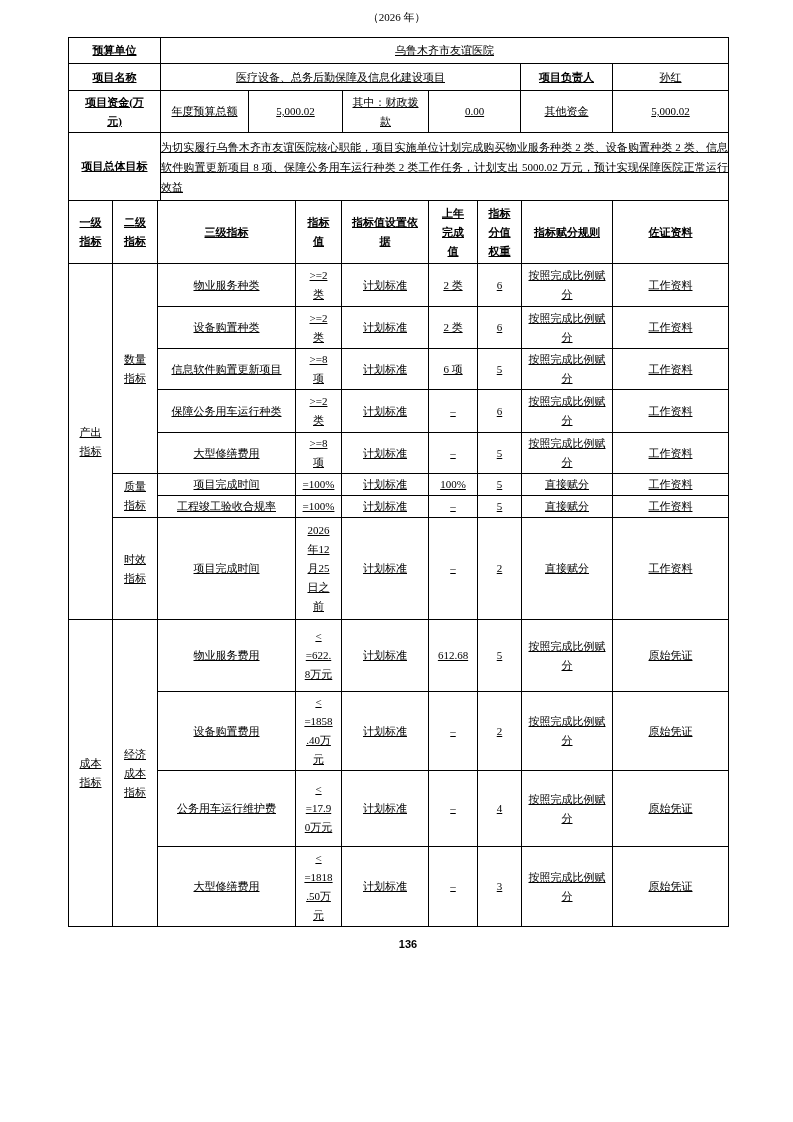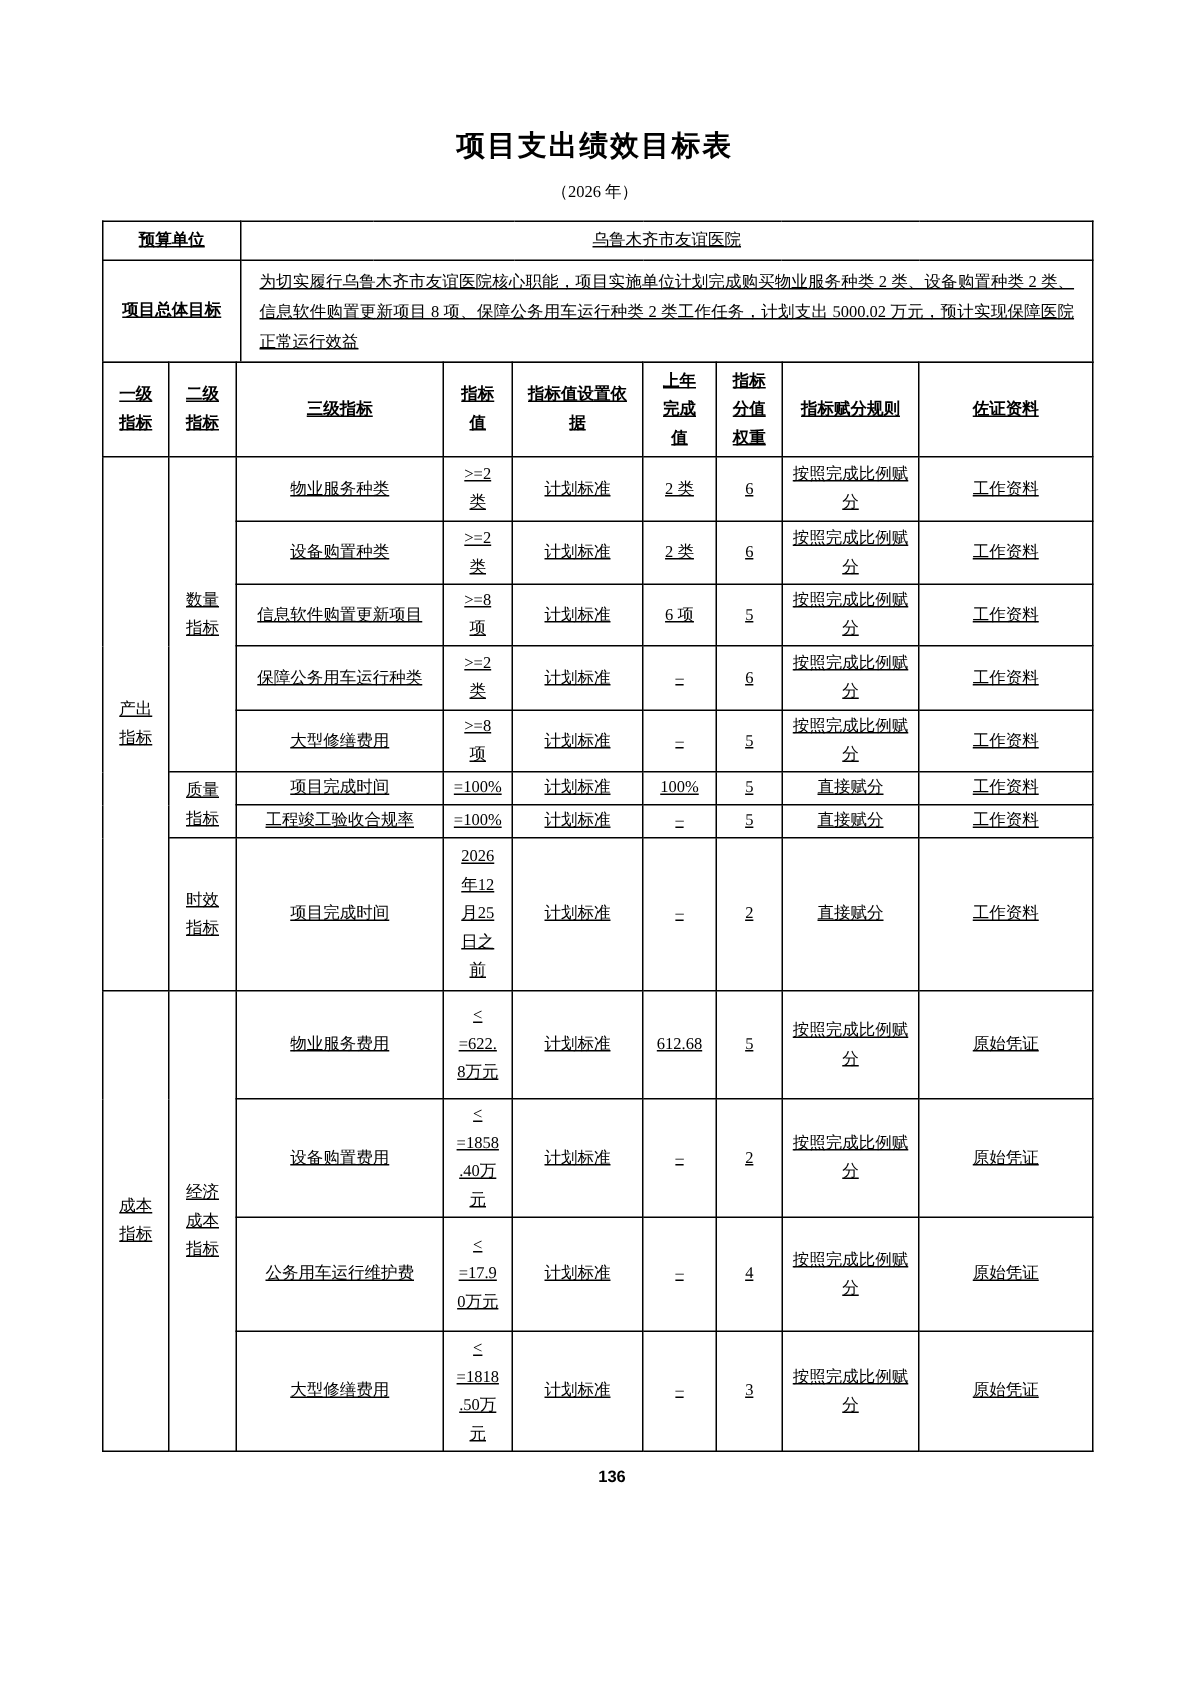--- a/index.html
+++ b/index.html
@@ -85,6 +85,12 @@
           <tr style="height:26px">
         <td class="b">预算单位</td>
         <td colspan="6">乌鲁木齐市友谊医院</td>
+      </tr>
+      <tr style="height:27px">
+        <td class="b">项目名称</td>
+        <td colspan="4">医疗设备、总务后勤保障及信息化建设项目</td>
+        <td class="b">项目负责人</td>
+        <td>孙红</td>
       </tr>
       <tr style="height:68px">
         <td class="b">项目总体目标</td>

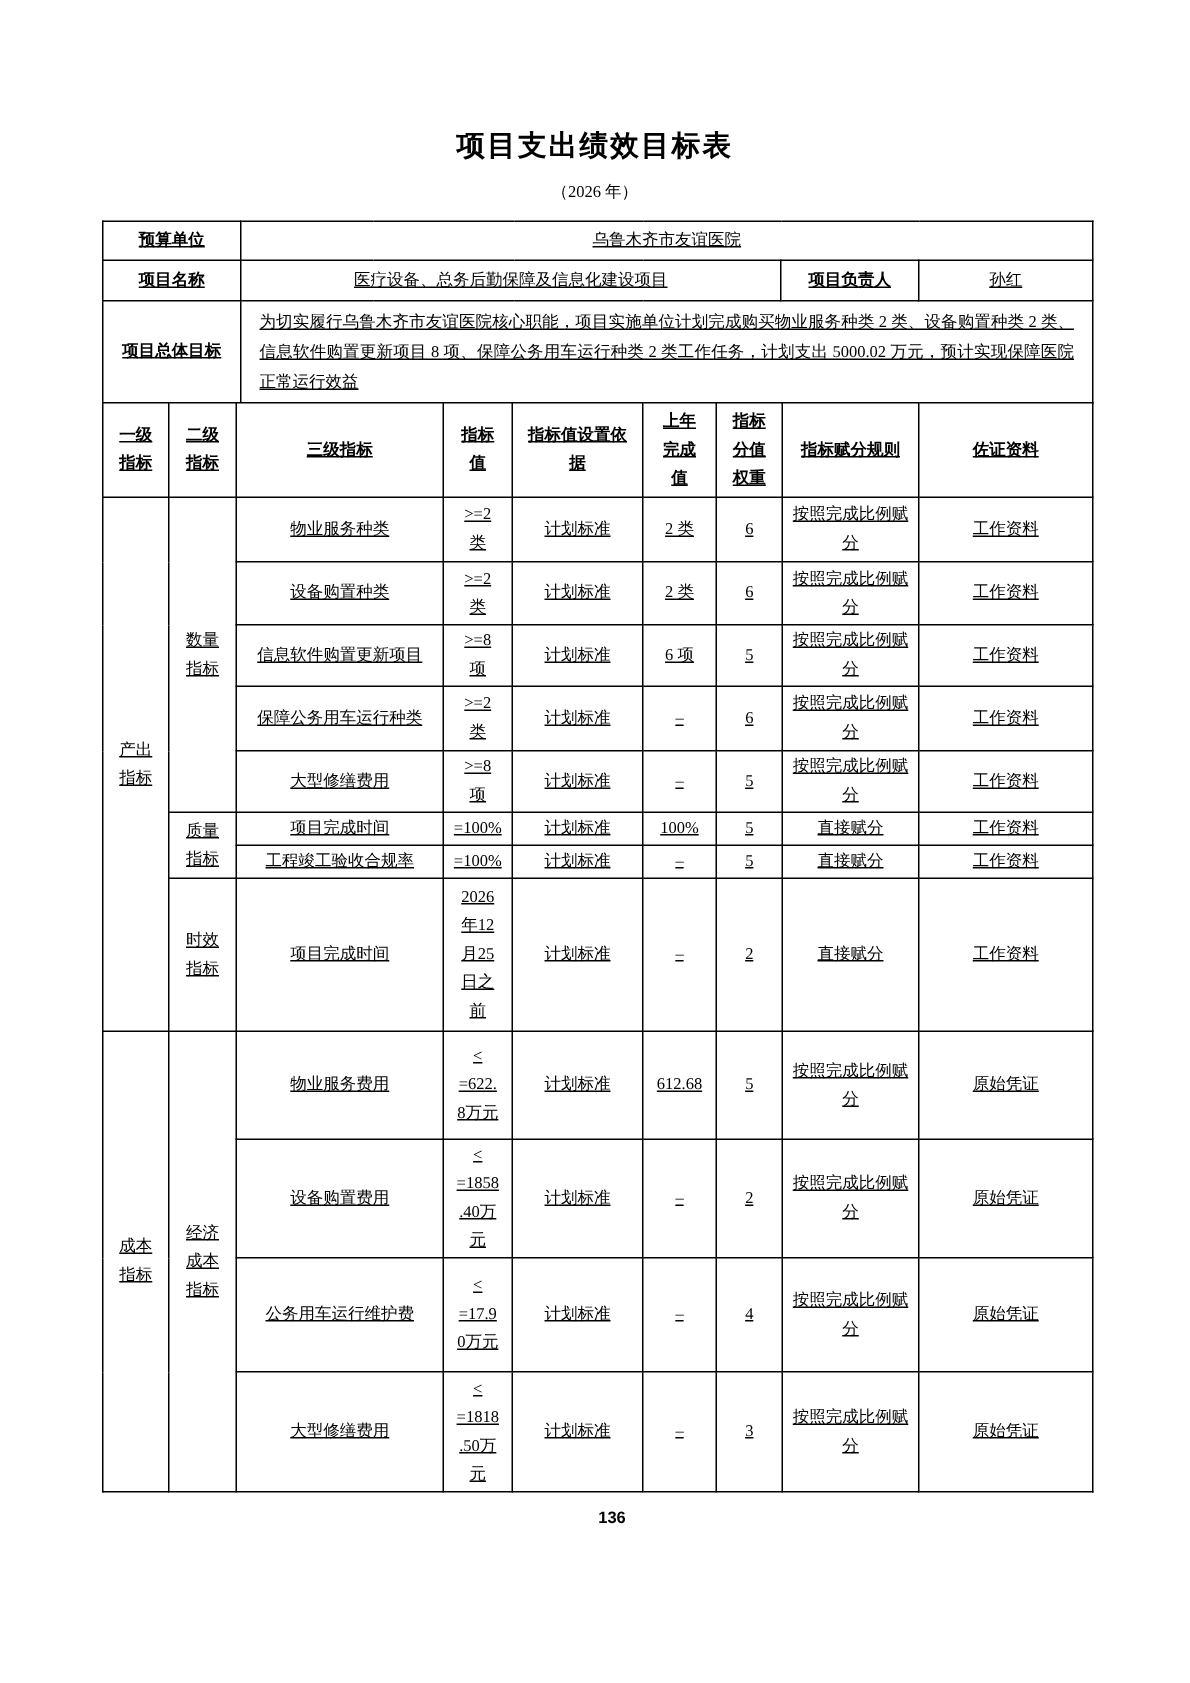--- a/index.html
+++ b/index.html
@@ -91,6 +91,17 @@
         <td colspan="4">医疗设备、总务后勤保障及信息化建设项目</td>
         <td class="b">项目负责人</td>
         <td>孙红</td>
+      </tr>
+      <tr style="height:42px">
+        <td class="b pre">项目资金(万
+元)</td>
+        <td>年度预算总额</td>
+        <td>5,000.02</td>
+        <td class="pre">其中：财政拨
+款</td>
+        <td>0.00</td>
+        <td>其他资金</td>
+        <td>5,000.02</td>
       </tr>
       <tr style="height:68px">
         <td class="b">项目总体目标</td>

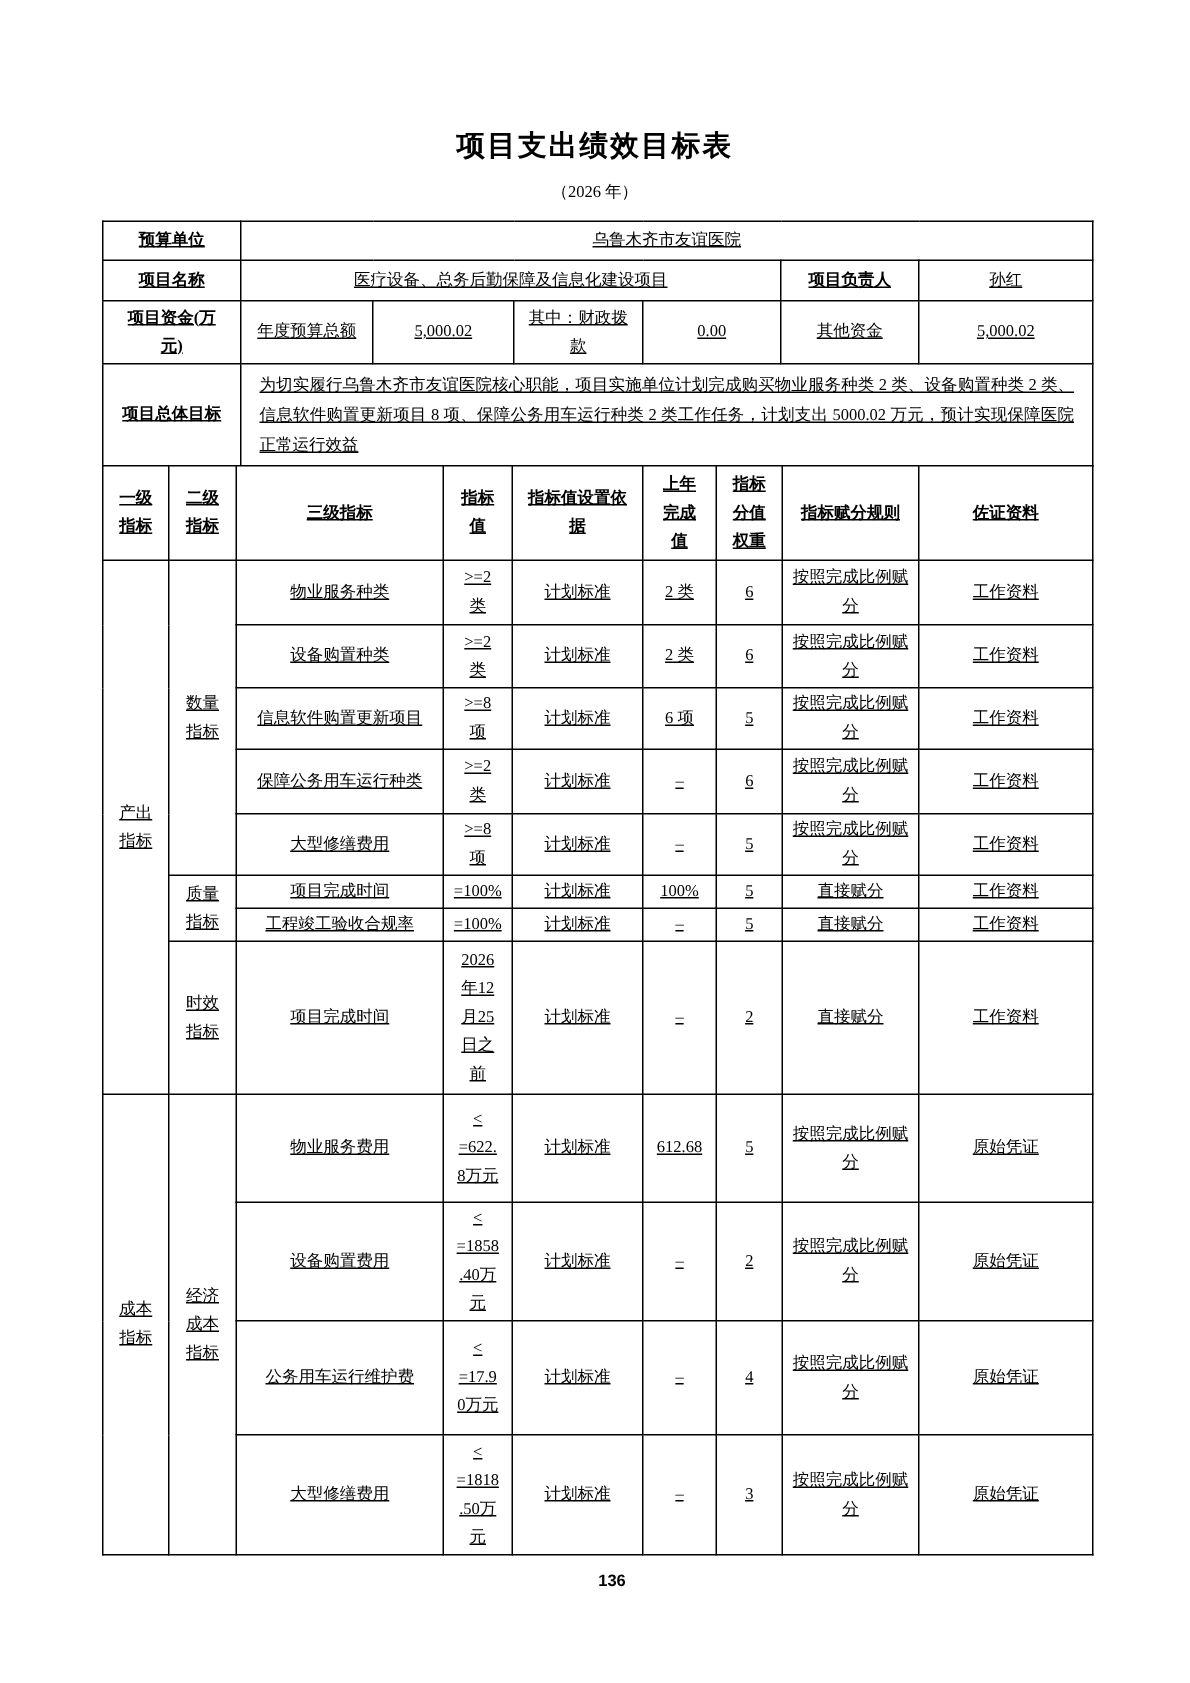--- a/index.html
+++ b/index.html
@@ -66,7 +66,6 @@
 
 <div class="sheet">
 
-  <div class="title">项目支出绩效目标表</div>
   <div class="subtitle">（2026 年）</div>
 
   <div class="tablewrap">

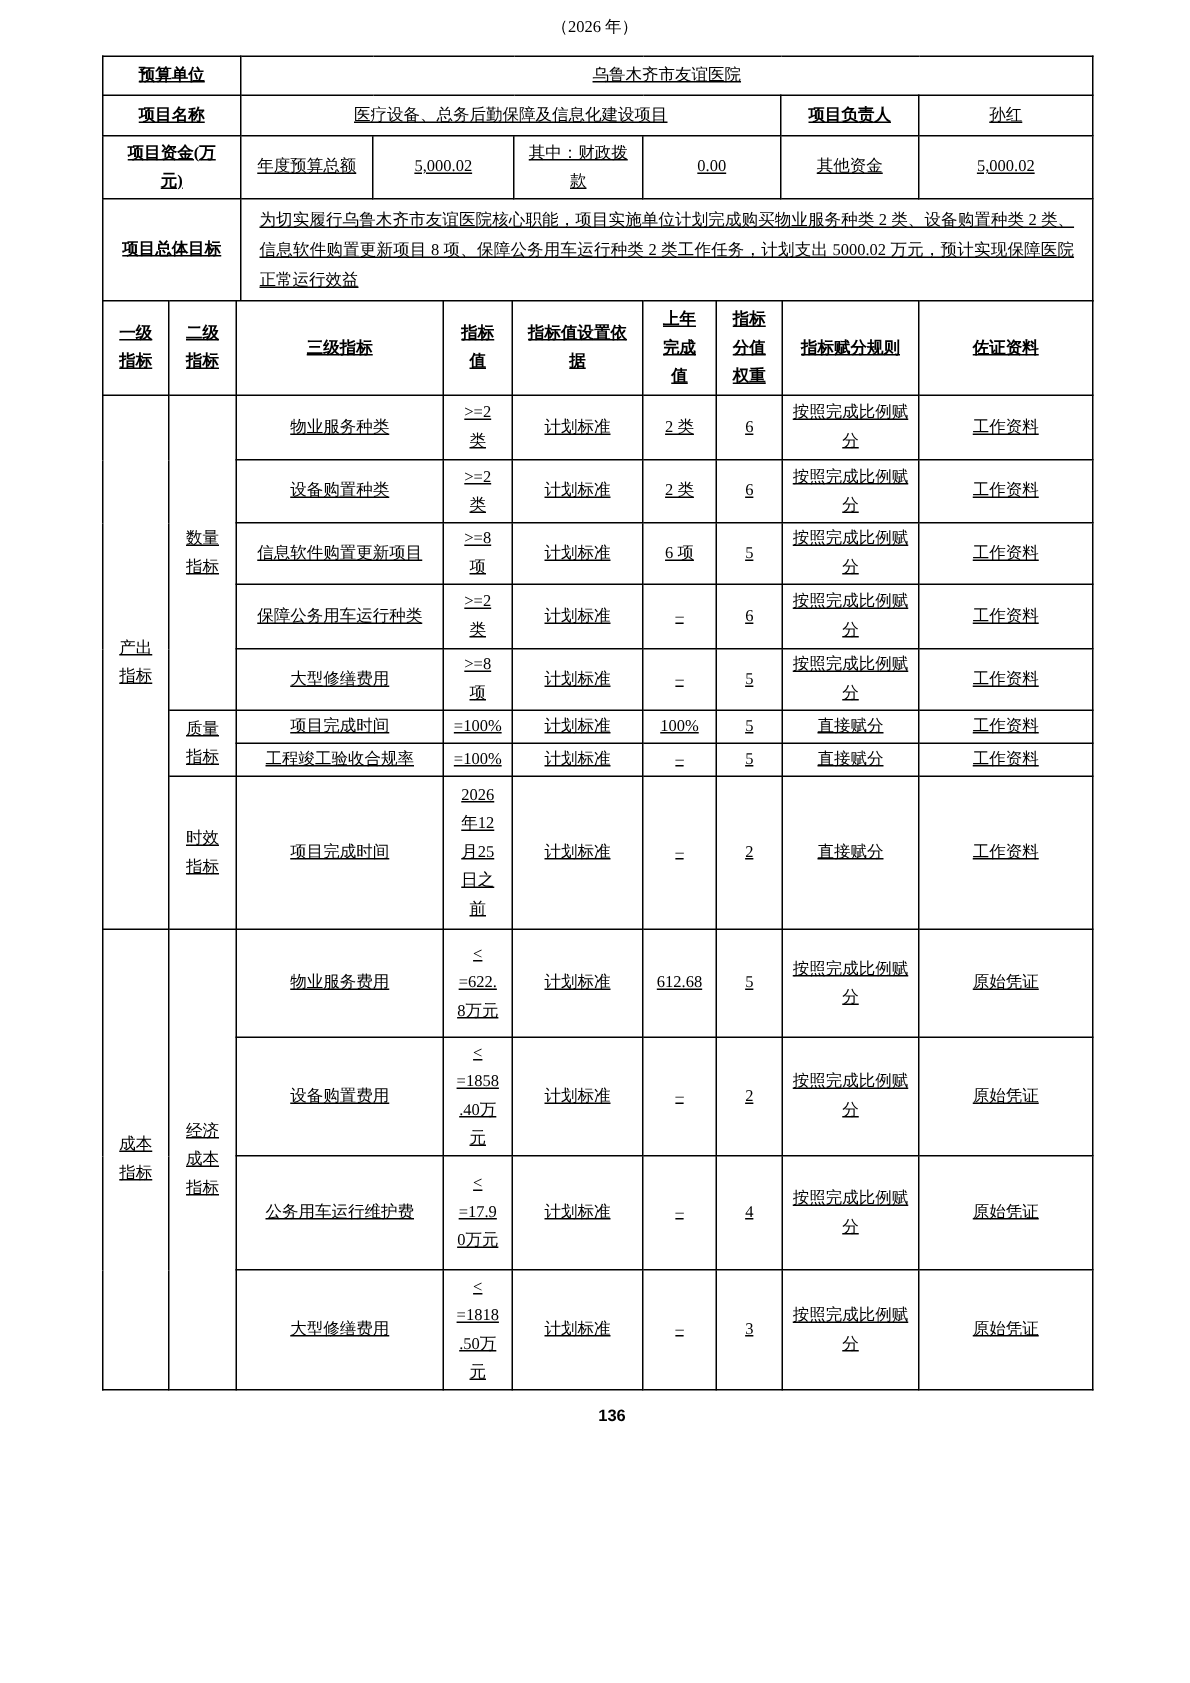--- a/index.html
+++ b/index.html
@@ -49,7 +49,7 @@
   td.pre { white-space: pre-line; }
   td.goal {
     text-align: justify;
-    padding: 3px 12px;
+    padding: 3px 0;
     line-height: 20px;
   }
   .pageno {

